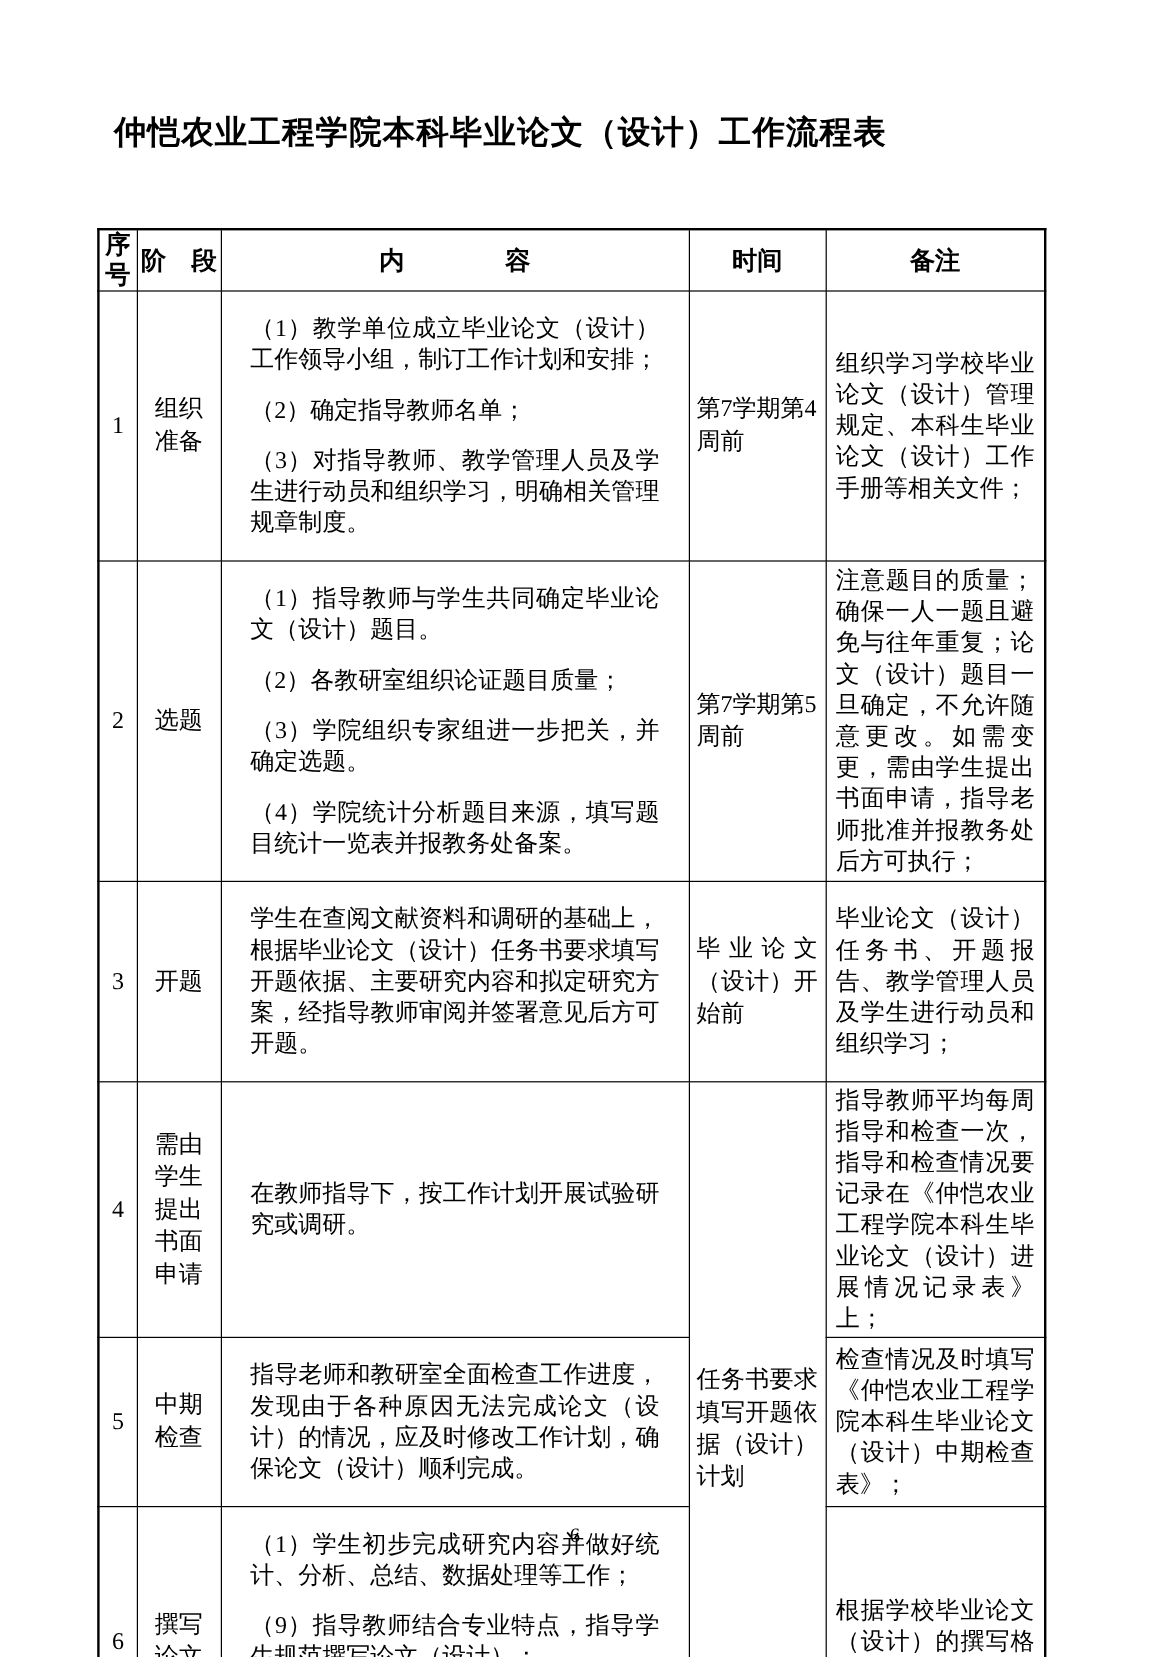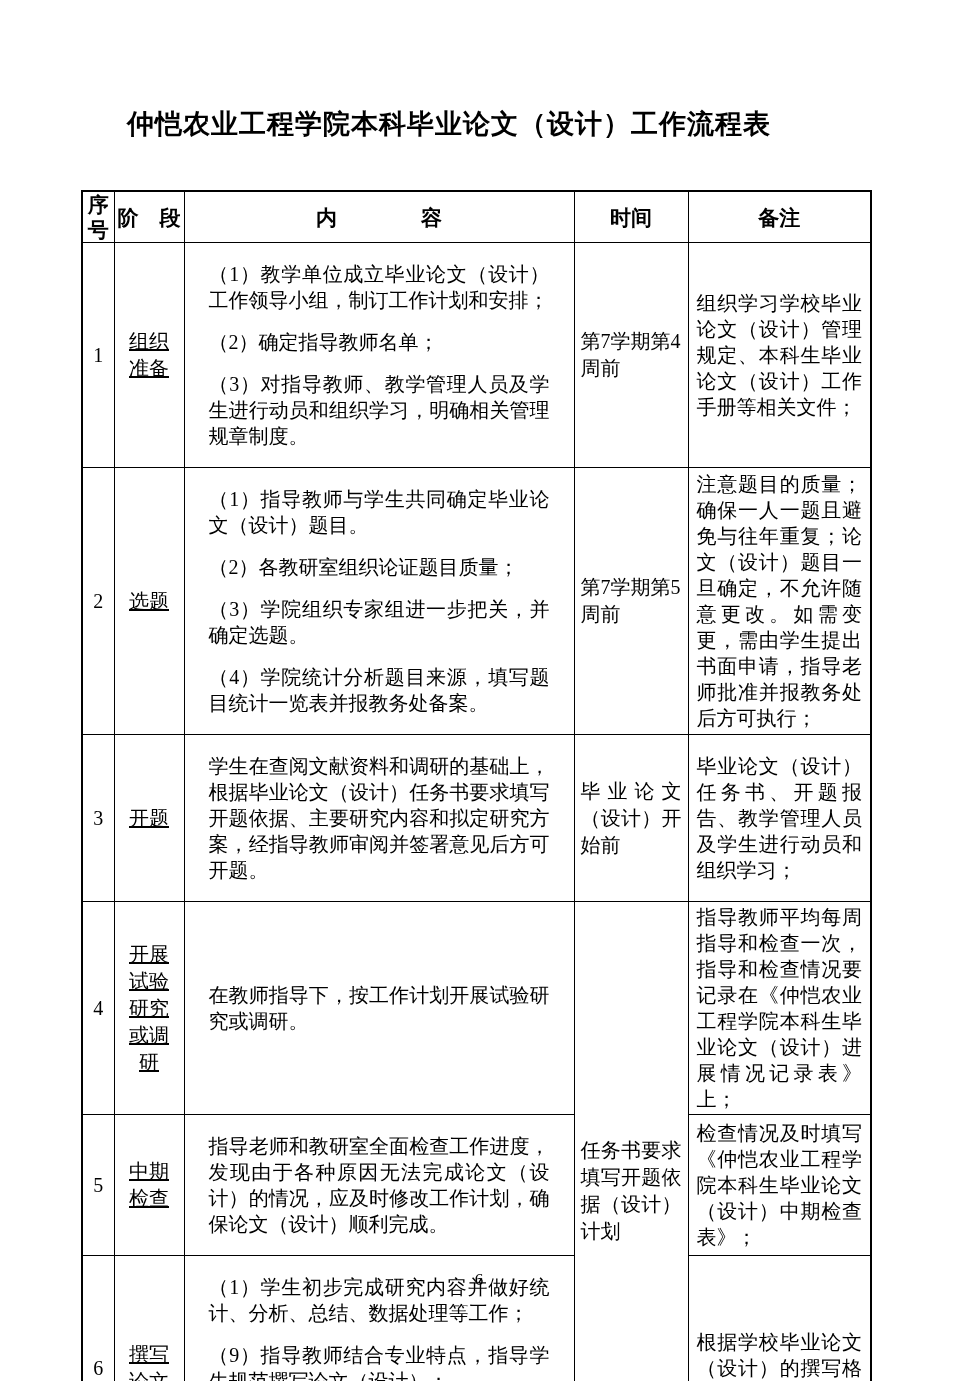--- a/index.html
+++ b/index.html
@@ -10,10 +10,10 @@
     font-family: "Liberation Serif", "DejaVu Serif", serif;
   }
   .page-title {
-    position: absolute; top: 106px; left: 0; width: 834px;
+    position: absolute; top: 92px; left: 0; width: 834px;
     text-align: center;
     font-family: "Liberation Sans", "DejaVu Sans", sans-serif;
-    font-weight: bold; font-size: 27px; letter-spacing: 1px; padding-left: 32px;
+    font-weight: bold; font-size: 27px; letter-spacing: 1px;
   }
   table.flow {
     position: absolute; left: 81px; top: 190px;

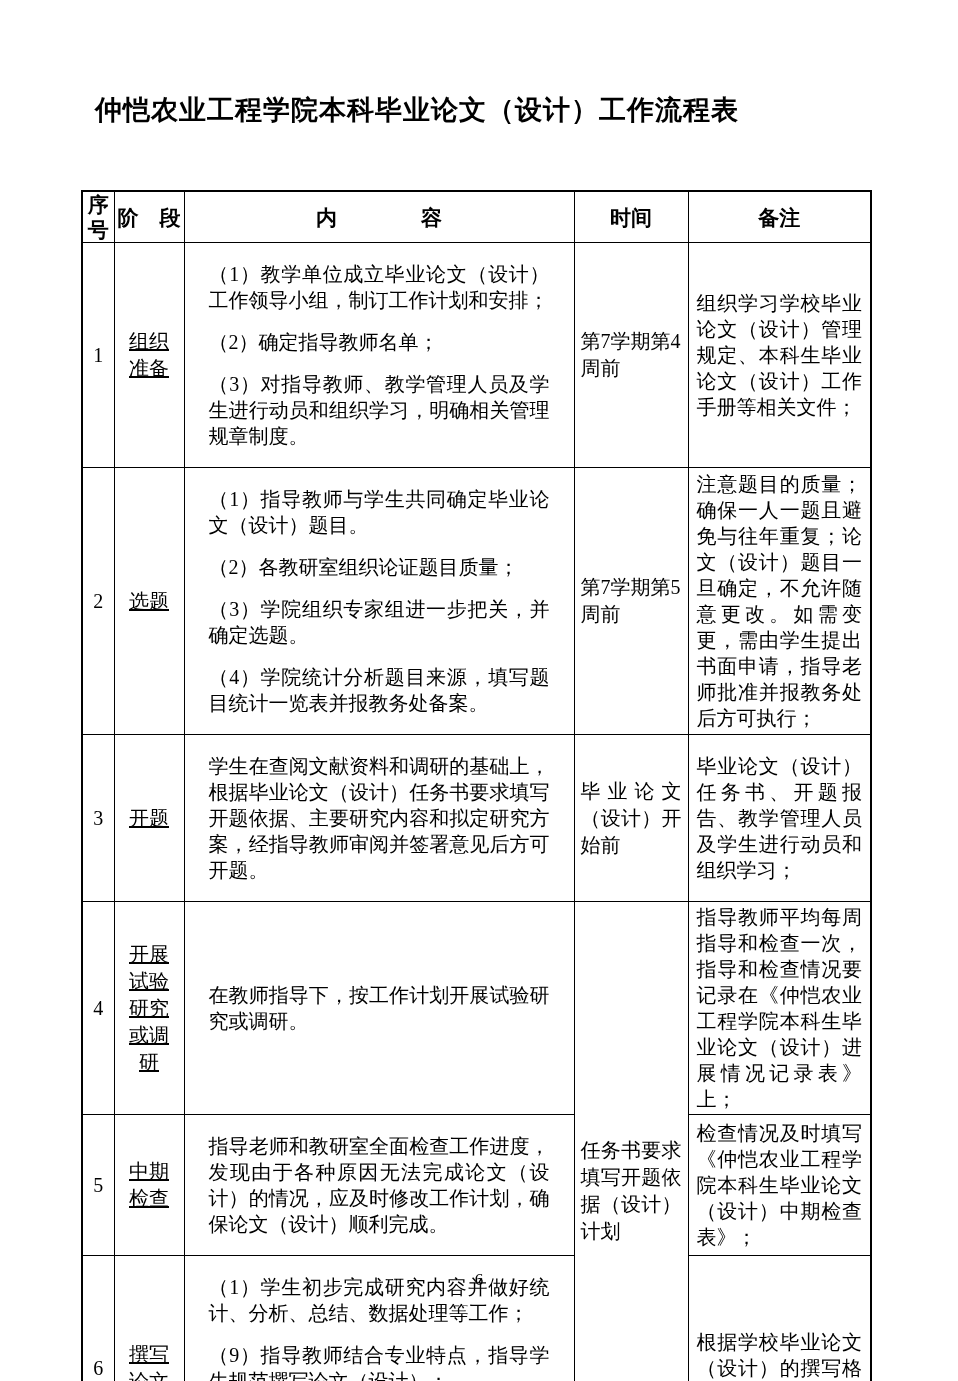--- a/index.html
+++ b/index.html
@@ -39,7 +39,7 @@
   tr.r5   { height: 138px; }
   tr.r6   { height: 159px; }
   .c-idx   { text-align: center; }
-  .c-stage { text-align: center; padding: 0 10px; text-decoration: underline; }
+  .c-stage { text-align: center; padding: 0 10px; }
   .c-content { padding: 2px 8px; line-height: 26px; }
   .c-content p { margin: 16px; text-align: justify; }
   .c-time  { padding: 2px 6px; text-align: left; margin-left: 48px; }

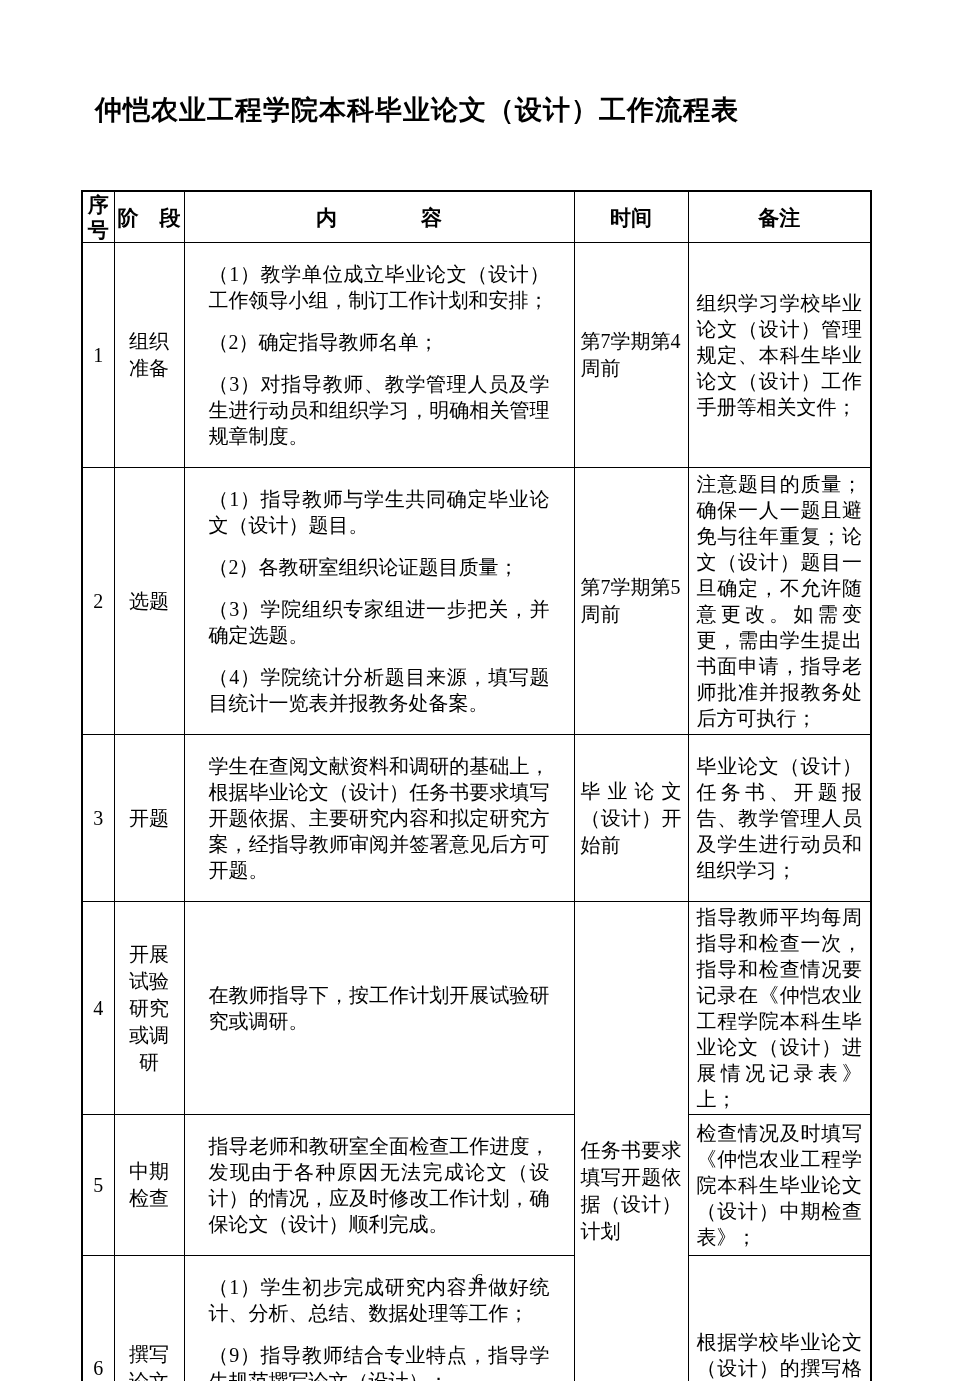--- a/index.html
+++ b/index.html
@@ -109,7 +109,7 @@
 
     <tr class="r4">
       <td class="c-idx">4</td>
-      <td class="c-stage">开展试验研究或调研</td>
+      <td class="c-stage">需由学生提出书面申请</td>
       <td class="c-content">
         <p>在教师指导下，按工作计划开展试验研究或调研。</p>
       </td>

